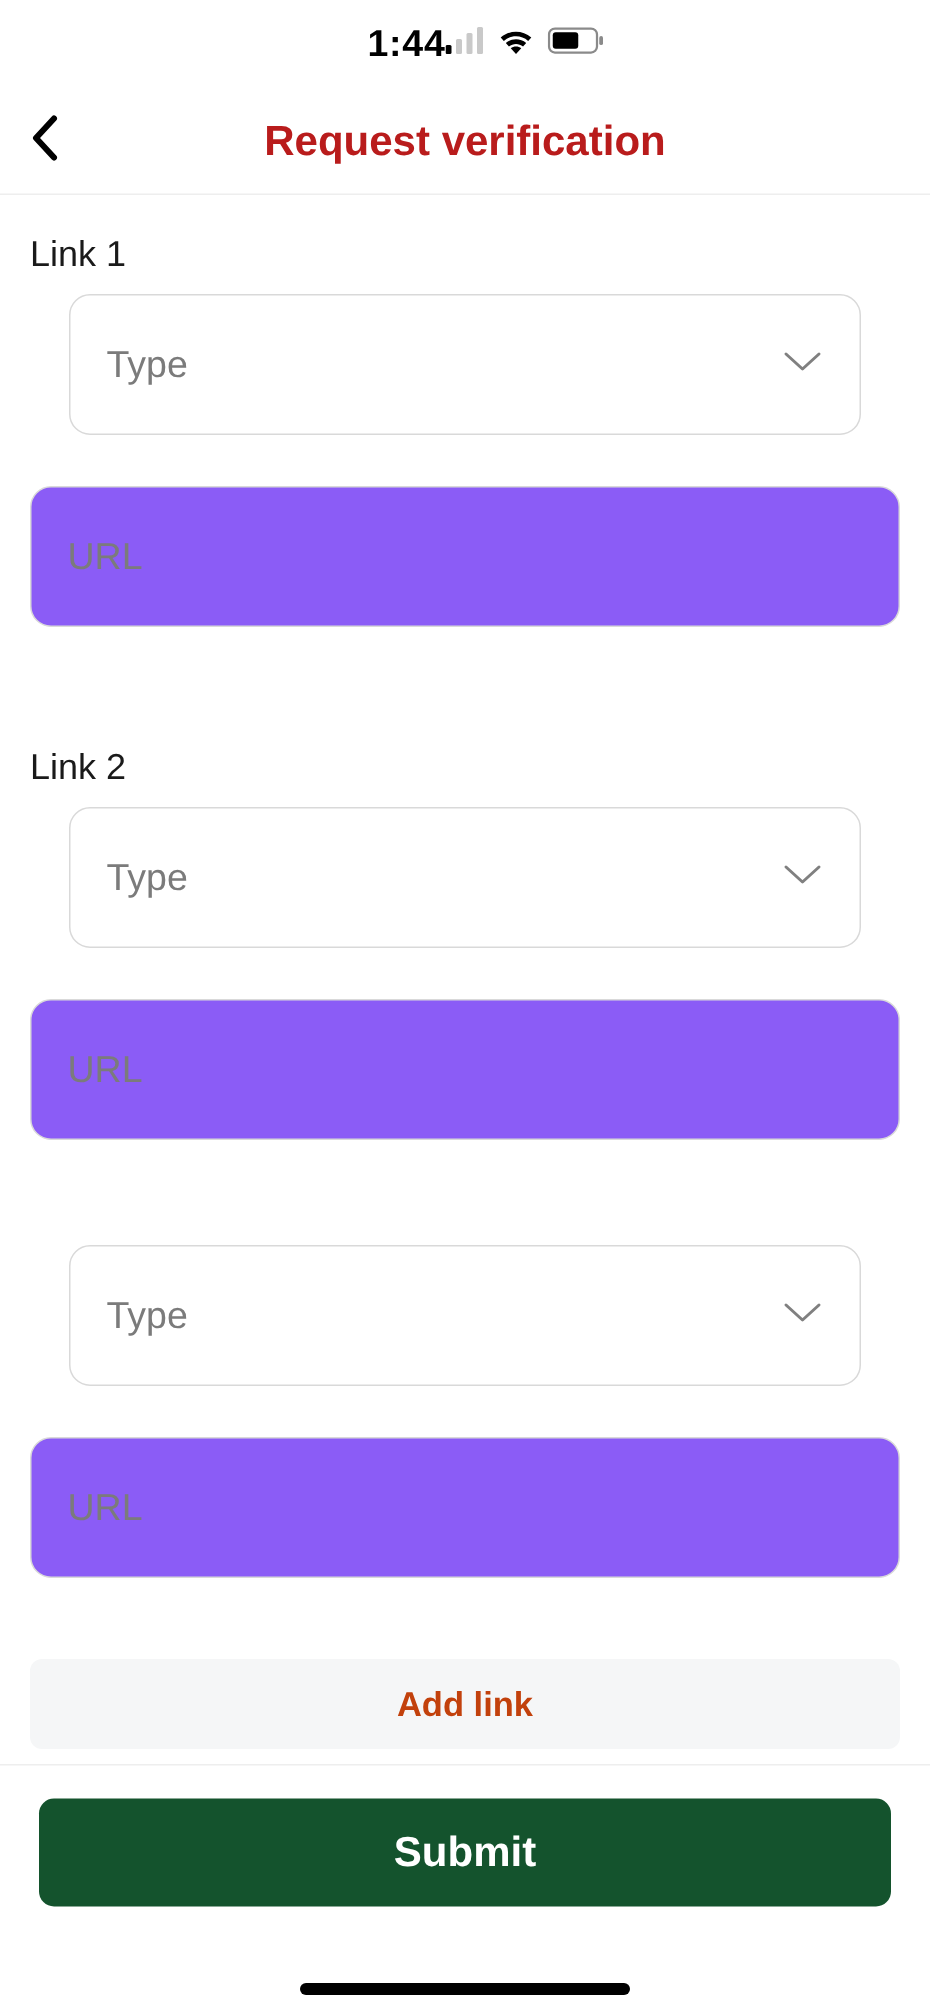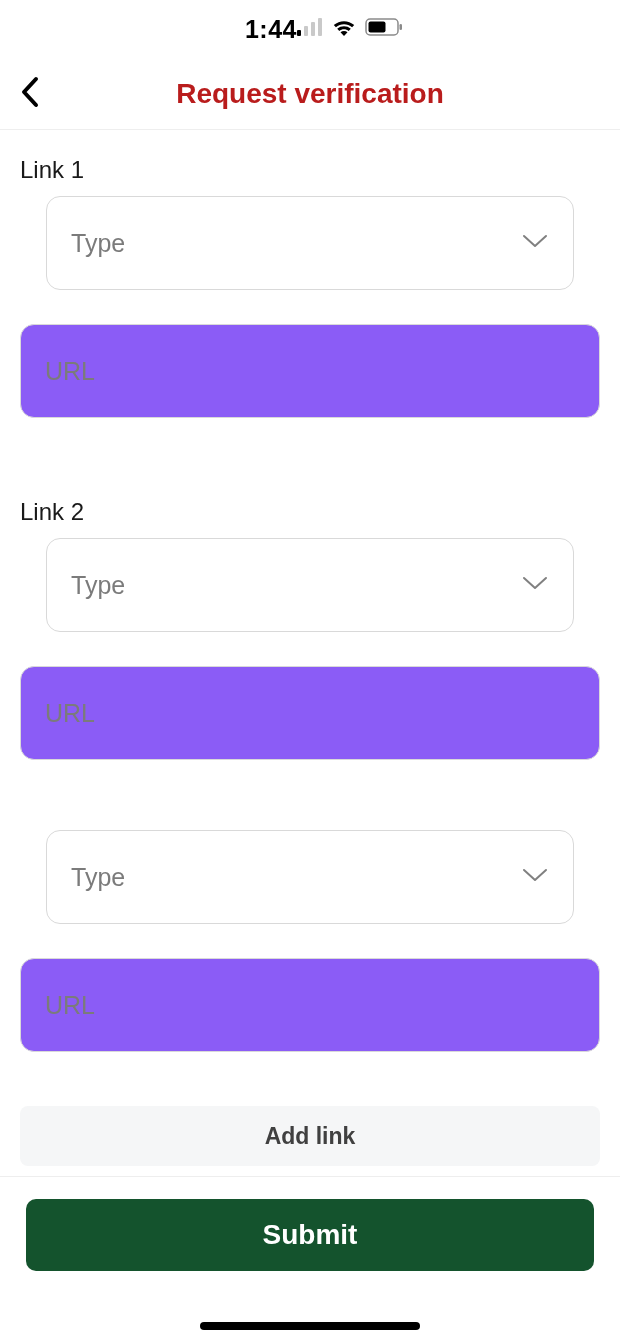--- a/index.html
+++ b/index.html
@@ -132,7 +132,7 @@
       border-radius: 8px;
       font-size: 23px;
       font-weight: 700;
-      color: #404040;
+      color: #c2410c;
       cursor: pointer;
       font-family: inherit;
     }

